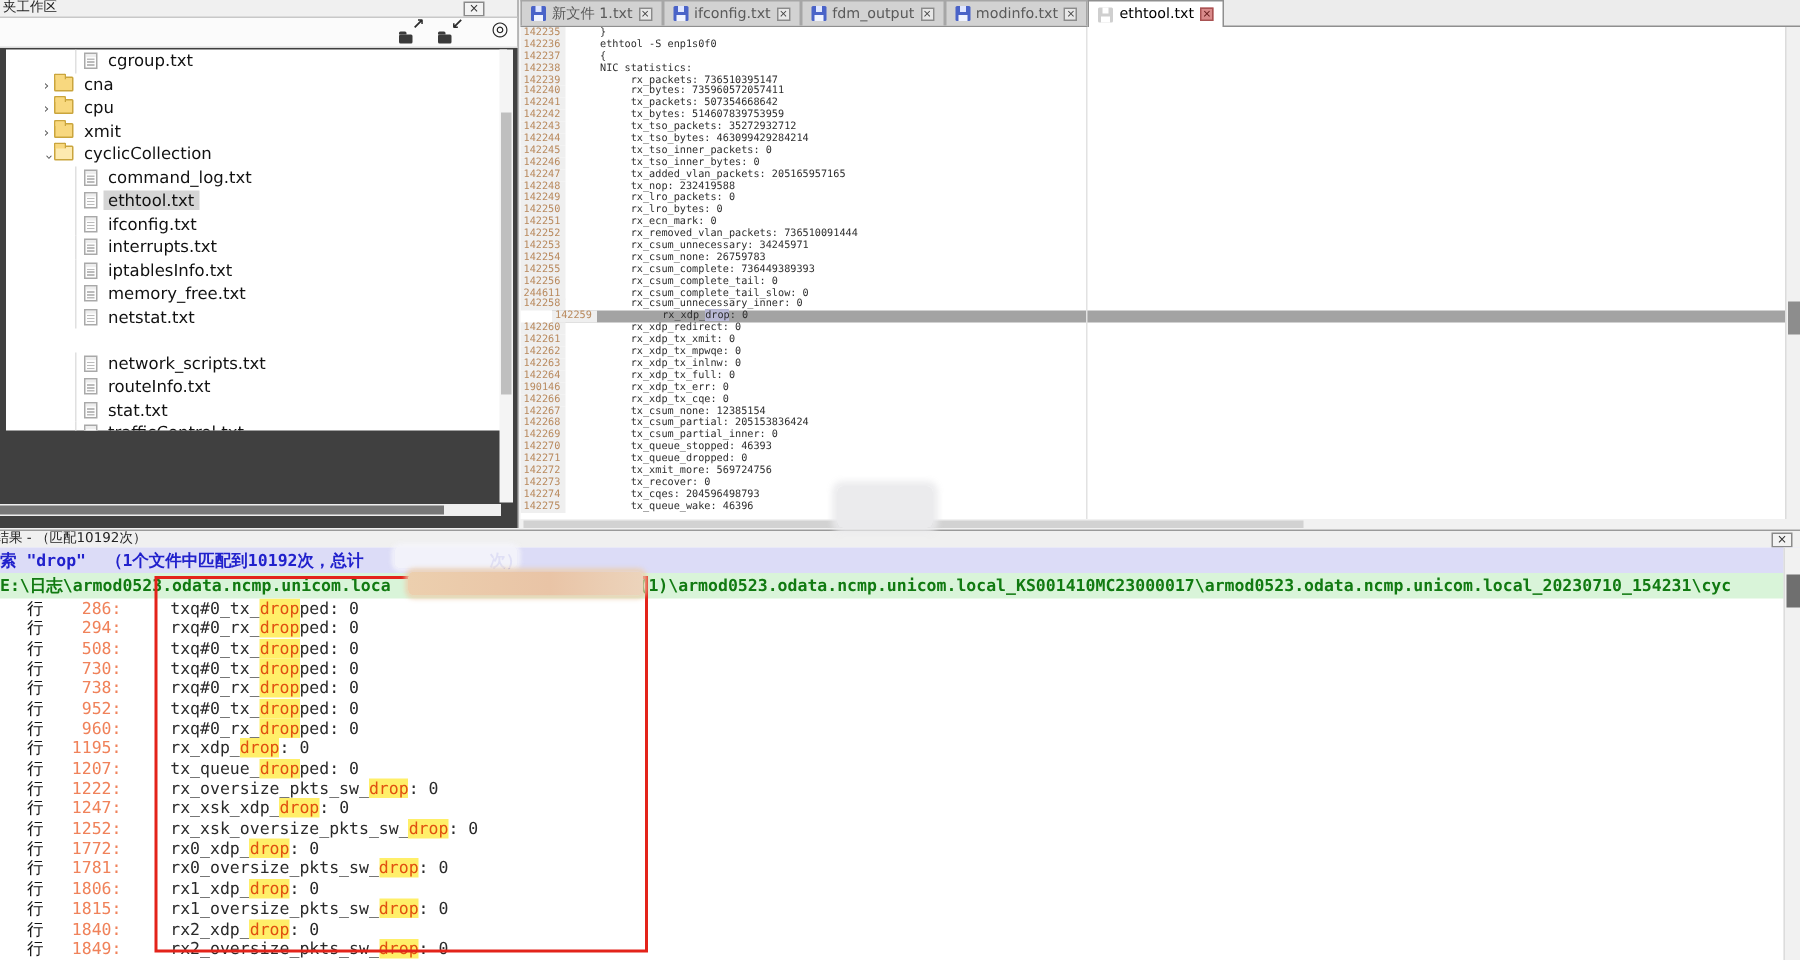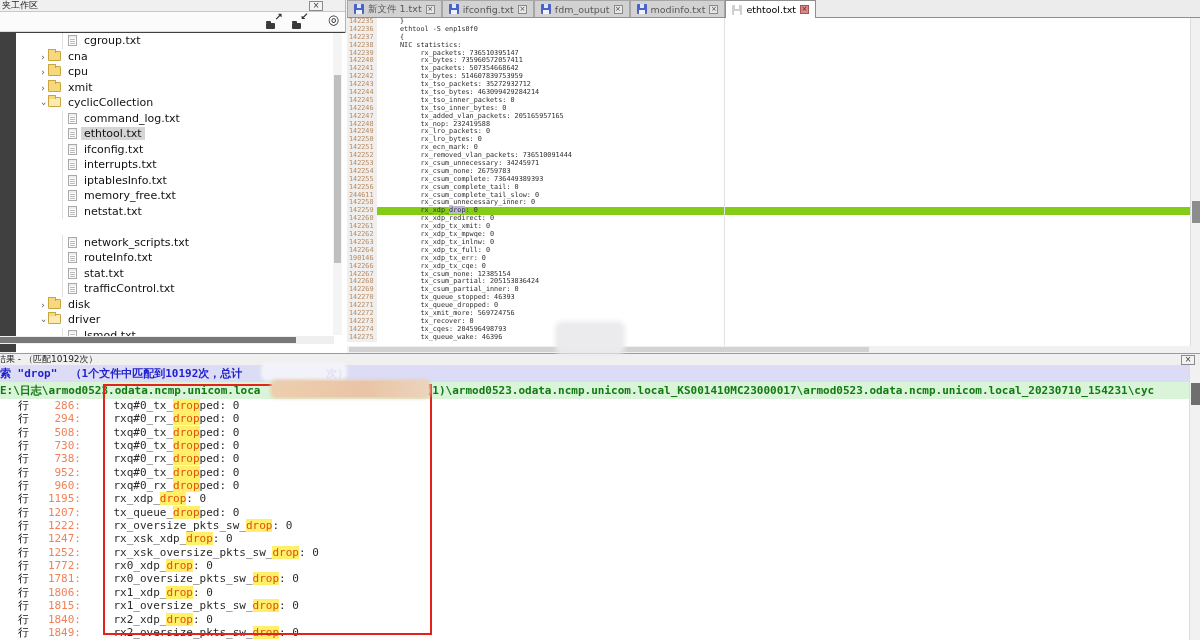--- a/index.html
+++ b/index.html
@@ -27,7 +27,7 @@
                        background:#3a3a3a; border-radius:1px 1px 0 0; }
   .locate-icon { position:absolute; top:0px; right:6px; font-size:13px; color:#1a1a1a; }
 
-  .tree { position:absolute; left:16px; top:33px; width:334px; height:332px; overflow:hidden; background:#fff; }
+  .tree { position:absolute; left:4px; top:33px; width:334px; height:254px; overflow:hidden; background:#fff; }
   .trow { position:relative; height:15.5px; line-height:15.5px; font-size:11px; color:#111; white-space:nowrap; }
   .trow .chev { display:inline-block; width:10px; font-size:9px; color:#555; text-align:center; }
   .trow .chev.open { transform:rotate(90deg); }

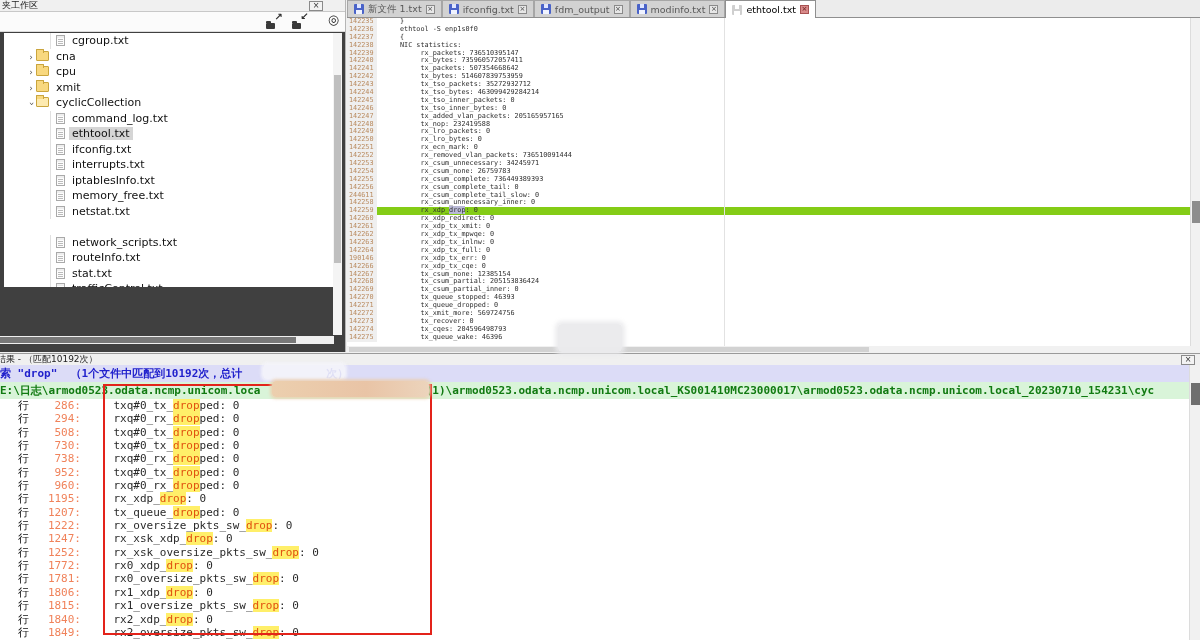--- a/index.html
+++ b/index.html
@@ -73,7 +73,7 @@
   .eline .ln { display:inline-block; width:30px; text-align:left; color:#b98a5e; background:#efefef;
                padding-left:2px; }
   .eline .code { padding-left:23px; }
-  .eline.cur { background:#84cc16; }
+  .eline.cur { background:#a3a3a3;margin-left:21px; }
   .selword { background:#b9b9d6; }
   .gutterline { position:absolute; left:377px; top:0; bottom:0; width:1px; background:#e2e2e2; }
   .editor-vscroll { position:absolute; right:0; top:18px; width:10px; height:328px; background:#f1f1f1;

